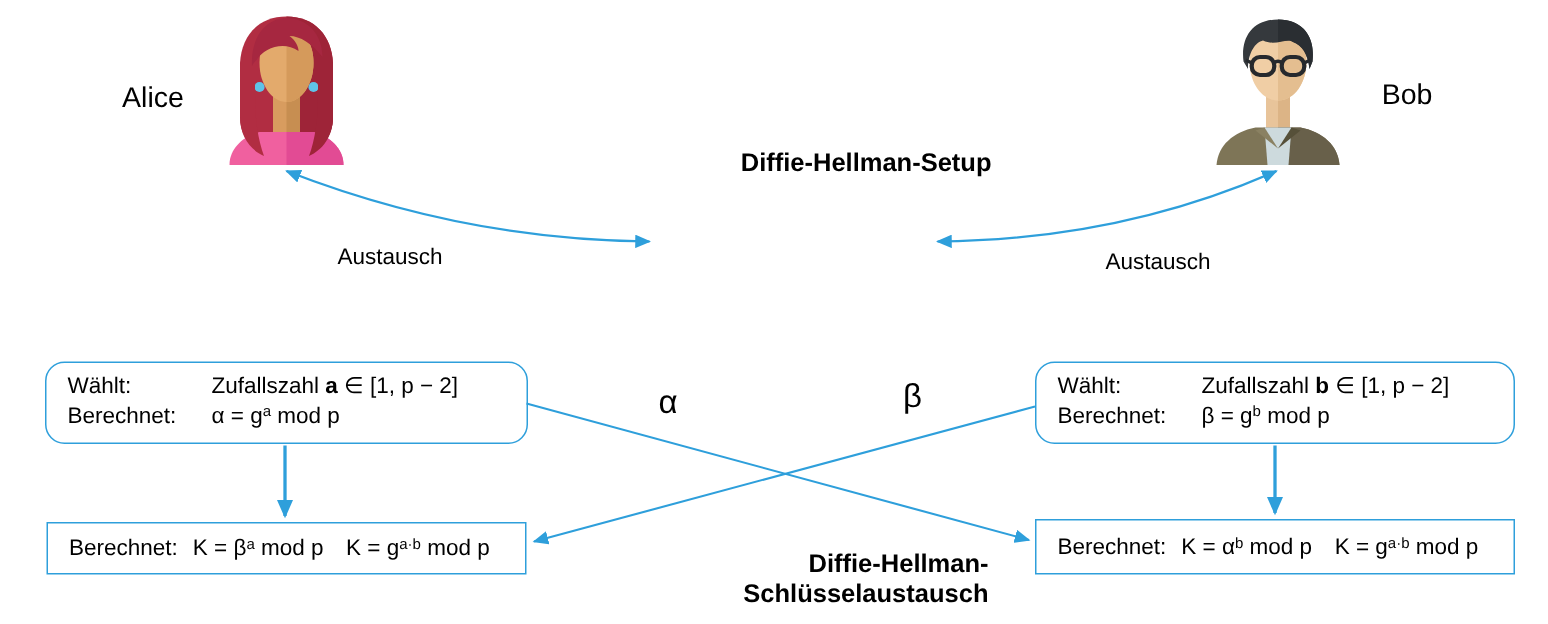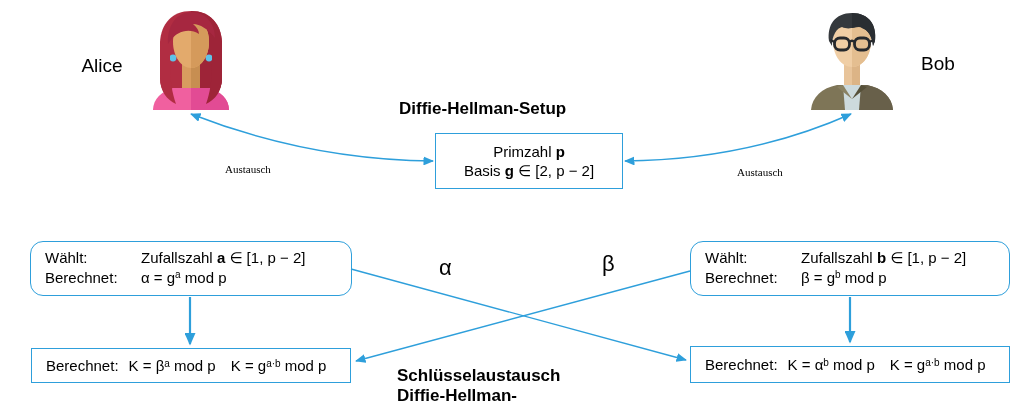--- a/index.html
+++ b/index.html
@@ -14,7 +14,7 @@
   .abs{position:absolute;}
   .arrow-layer{position:absolute;left:0;top:0;width:1032px;height:416px;pointer-events:none;}
   .actor-label{font-size:19px;text-align:center;width:64px;}
-  .section-title{font-size:17px;font-weight:bold;text-align:left;width:262px;line-height:20px;}
+  .section-title{font-size:17px;font-weight:bold;text-align:right;width:262px;line-height:20px;}
   .blue-box{
     border:1.6px solid #2E9FDB;
     background:#fff;

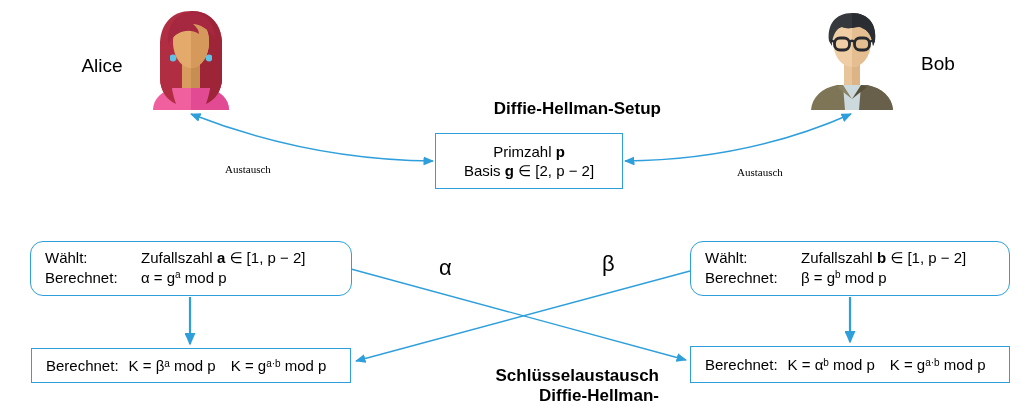--- a/index.html
+++ b/index.html
@@ -109,10 +109,6 @@
 
   <div class="abs section-title" style="left:399px;top:99px;">Diffie-Hellman-Setup</div>
 
-  <div class="abs blue-box setup-box" style="left:435px;top:133px;">
-    <div><span>Primzahl </span><span class="b">p</span></div>
-    <div><span>Basis </span><span class="b">g</span><span> ∈ [2, p − 2]</span></div>
-  </div>
 
   <div class="abs exchange-label" style="left:225px;top:163px;">Austausch</div>
   <div class="abs exchange-label" style="left:737px;top:166px;">Austausch</div>

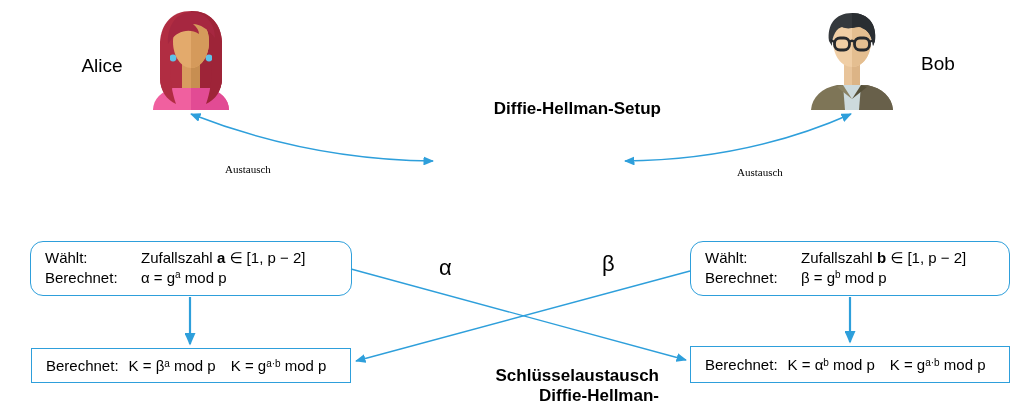--- a/index.html
+++ b/index.html
@@ -43,7 +43,7 @@
   }
   .result-box .f1{margin-left:10px;}
   .result-box .f2{margin-left:15px;text-align:center;}
-  .exchange-label{font-size:11px;font-family:Liberation Serif, serif;}
+  .exchange-label{font-size:15px;}
   .msg-label{font-size:22px;}
   .b{font-weight:bold;}
   .sup{font-size:10px;position:relative;top:-4.5px;}

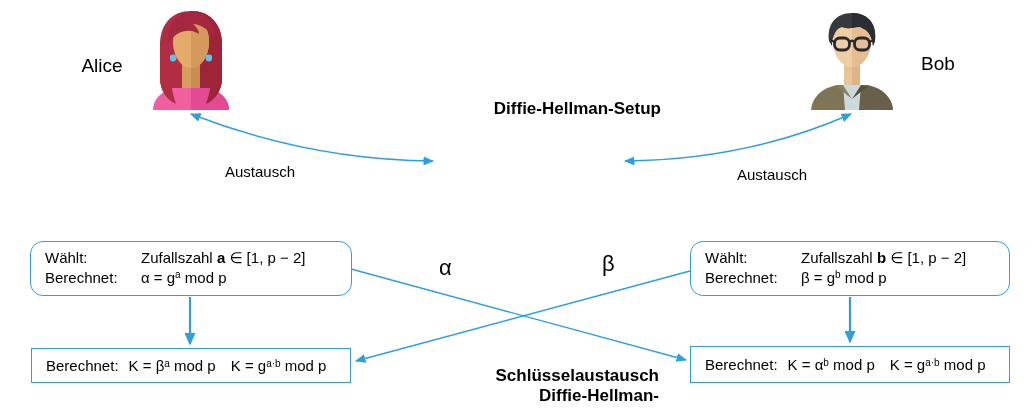--- a/index.html
+++ b/index.html
@@ -143,8 +143,8 @@
   </div>
 
   <div class="abs section-title" style="left:397px;top:366px;">
+    <div>Diffie-Hellman-</div>
     <div>Schlüsselaustausch</div>
-    <div>Diffie-Hellman-</div>
   </div>
 
   <svg class="arrow-layer" viewBox="0 0 1032 416">

